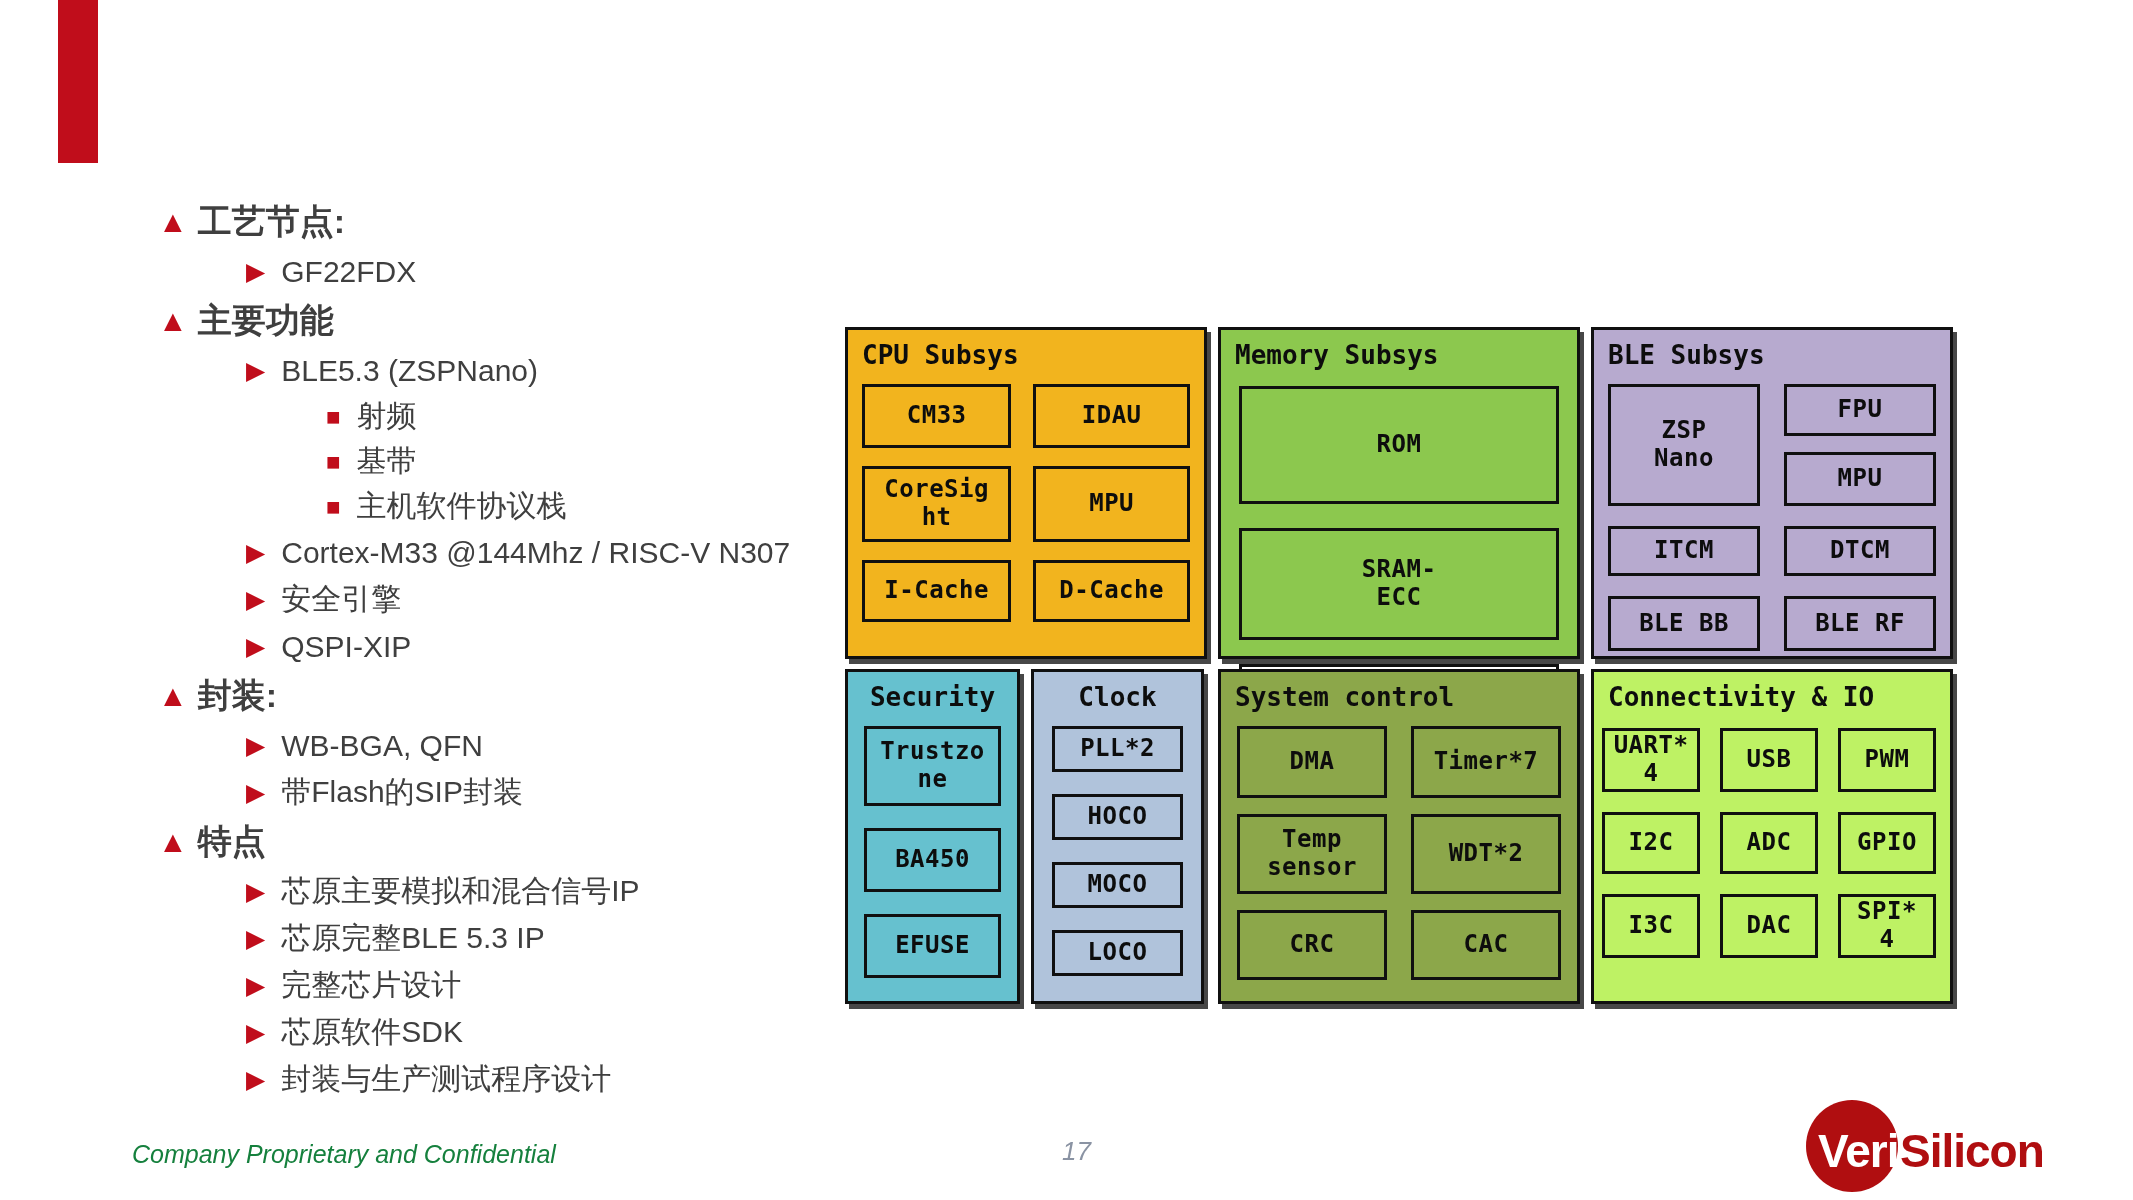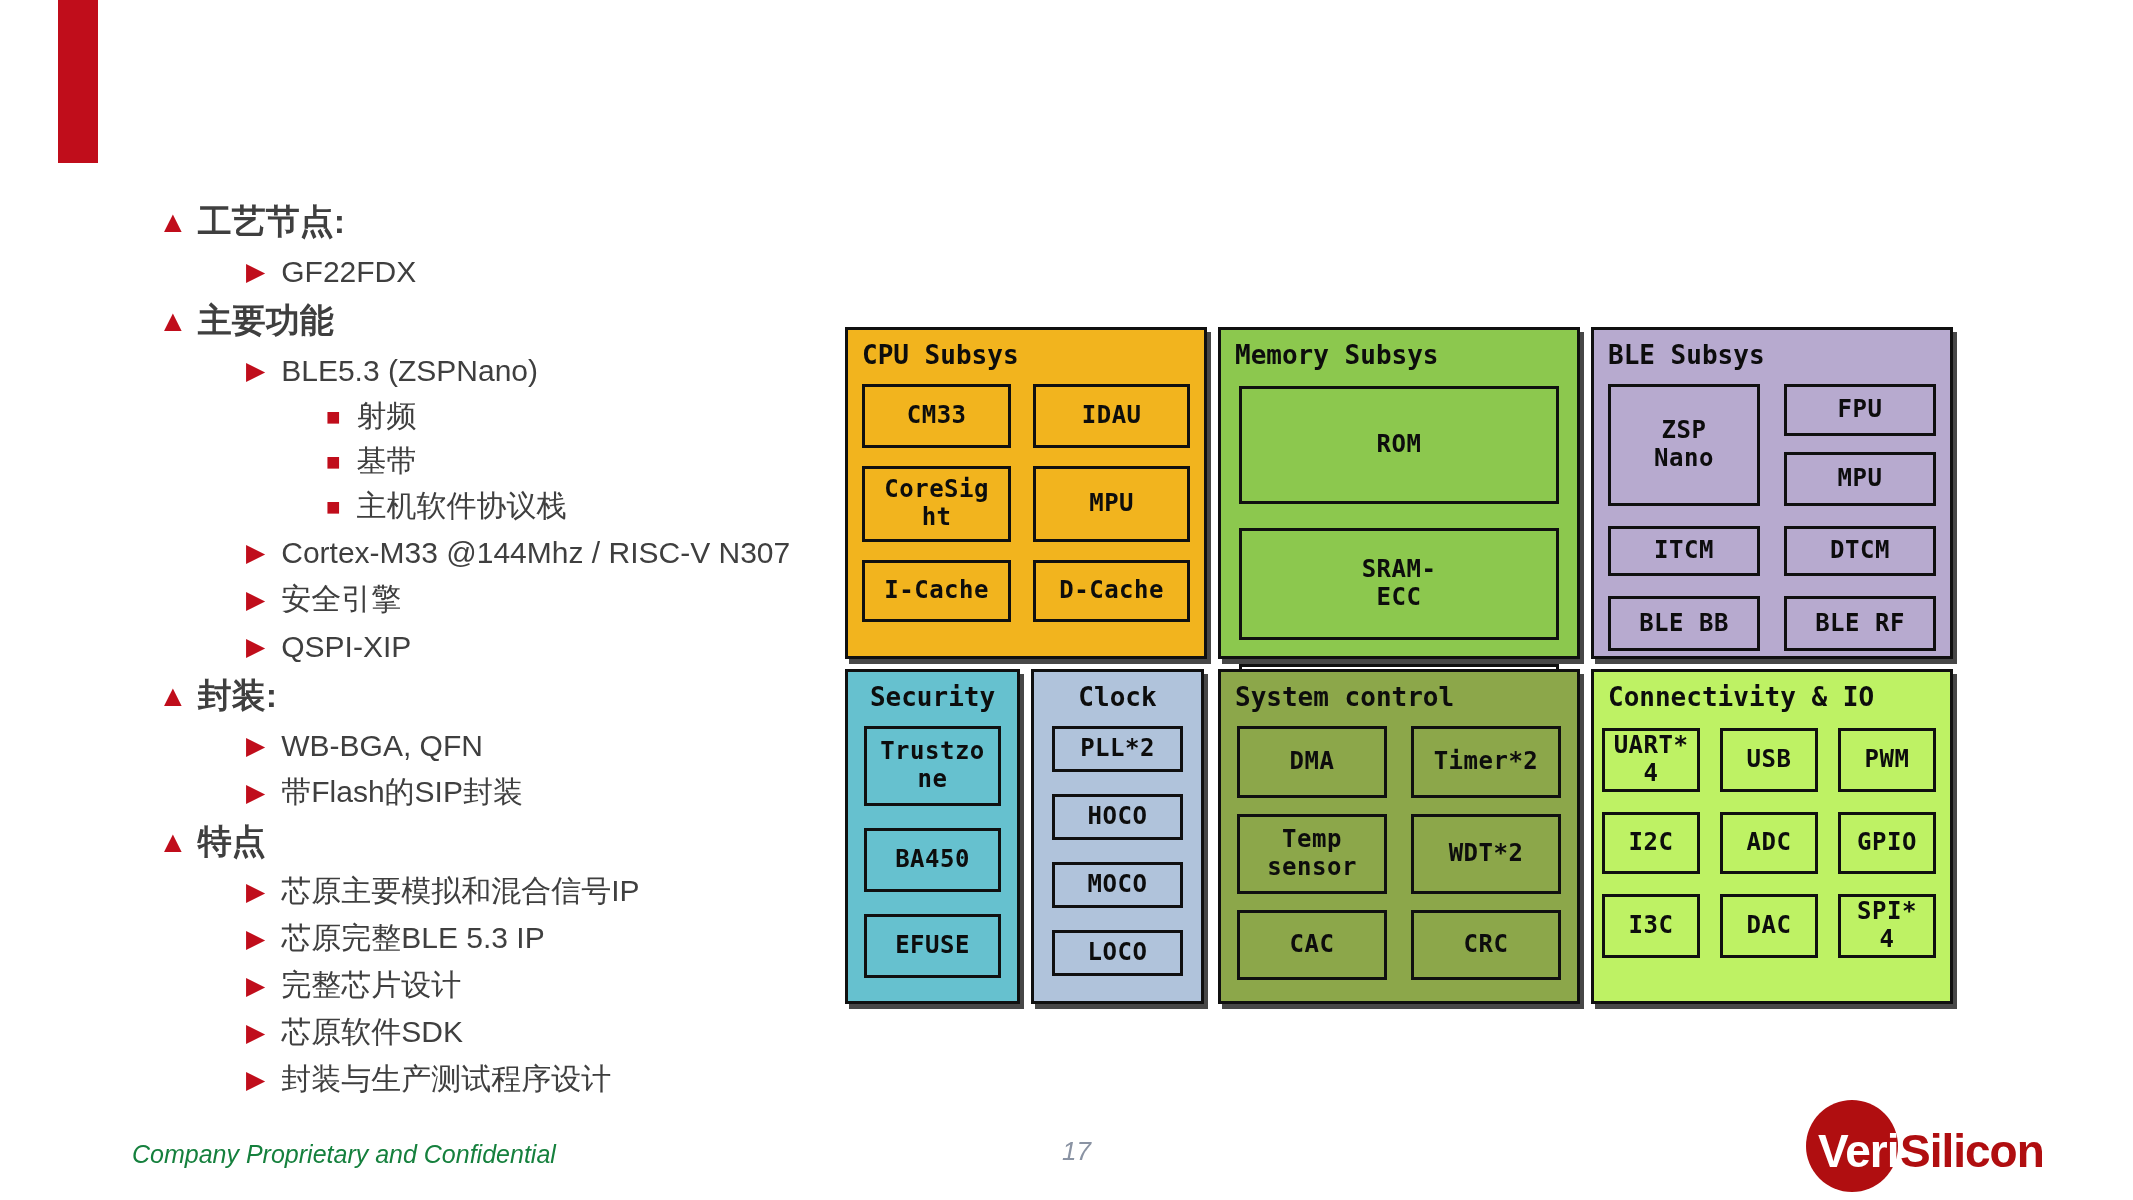--- a/index.html
+++ b/index.html
@@ -223,7 +223,7 @@
     <div class="blk-title">System control</div>
     <div class="boxes">
       <div class="box">DMA</div>
-      <div class="box">Timer*2</div>
+      <div class="box">Timer*7</div>
       <div class="box">Temp
 sensor</div>
       <div class="box">WDT*2</div>

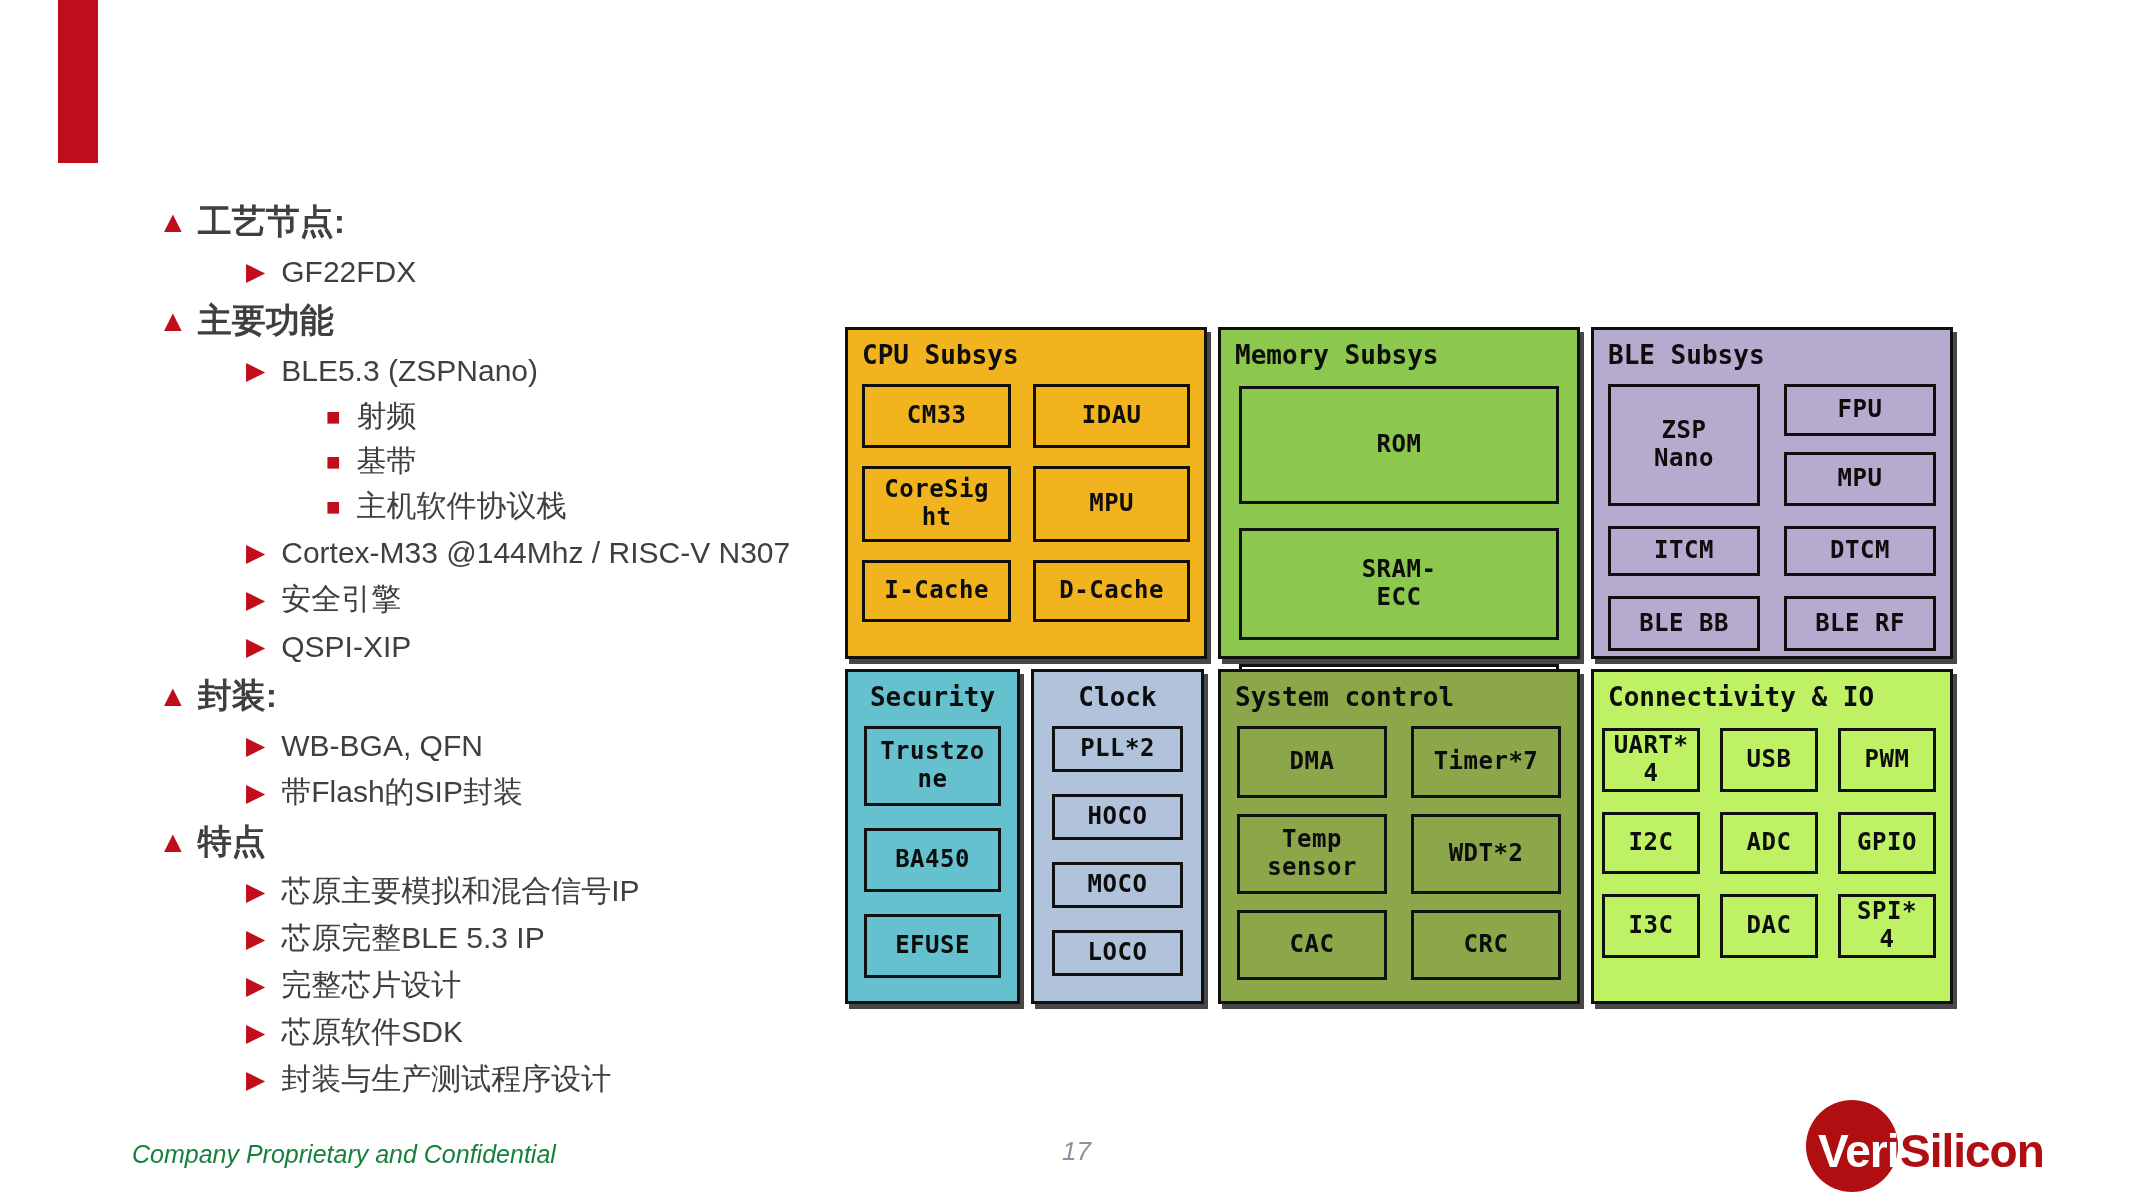--- a/index.html
+++ b/index.html
@@ -227,8 +227,8 @@
       <div class="box">Temp
 sensor</div>
       <div class="box">WDT*2</div>
+      <div class="box">CRC</div>
       <div class="box">CAC</div>
-      <div class="box">CRC</div>
     </div>
   </div>
 

